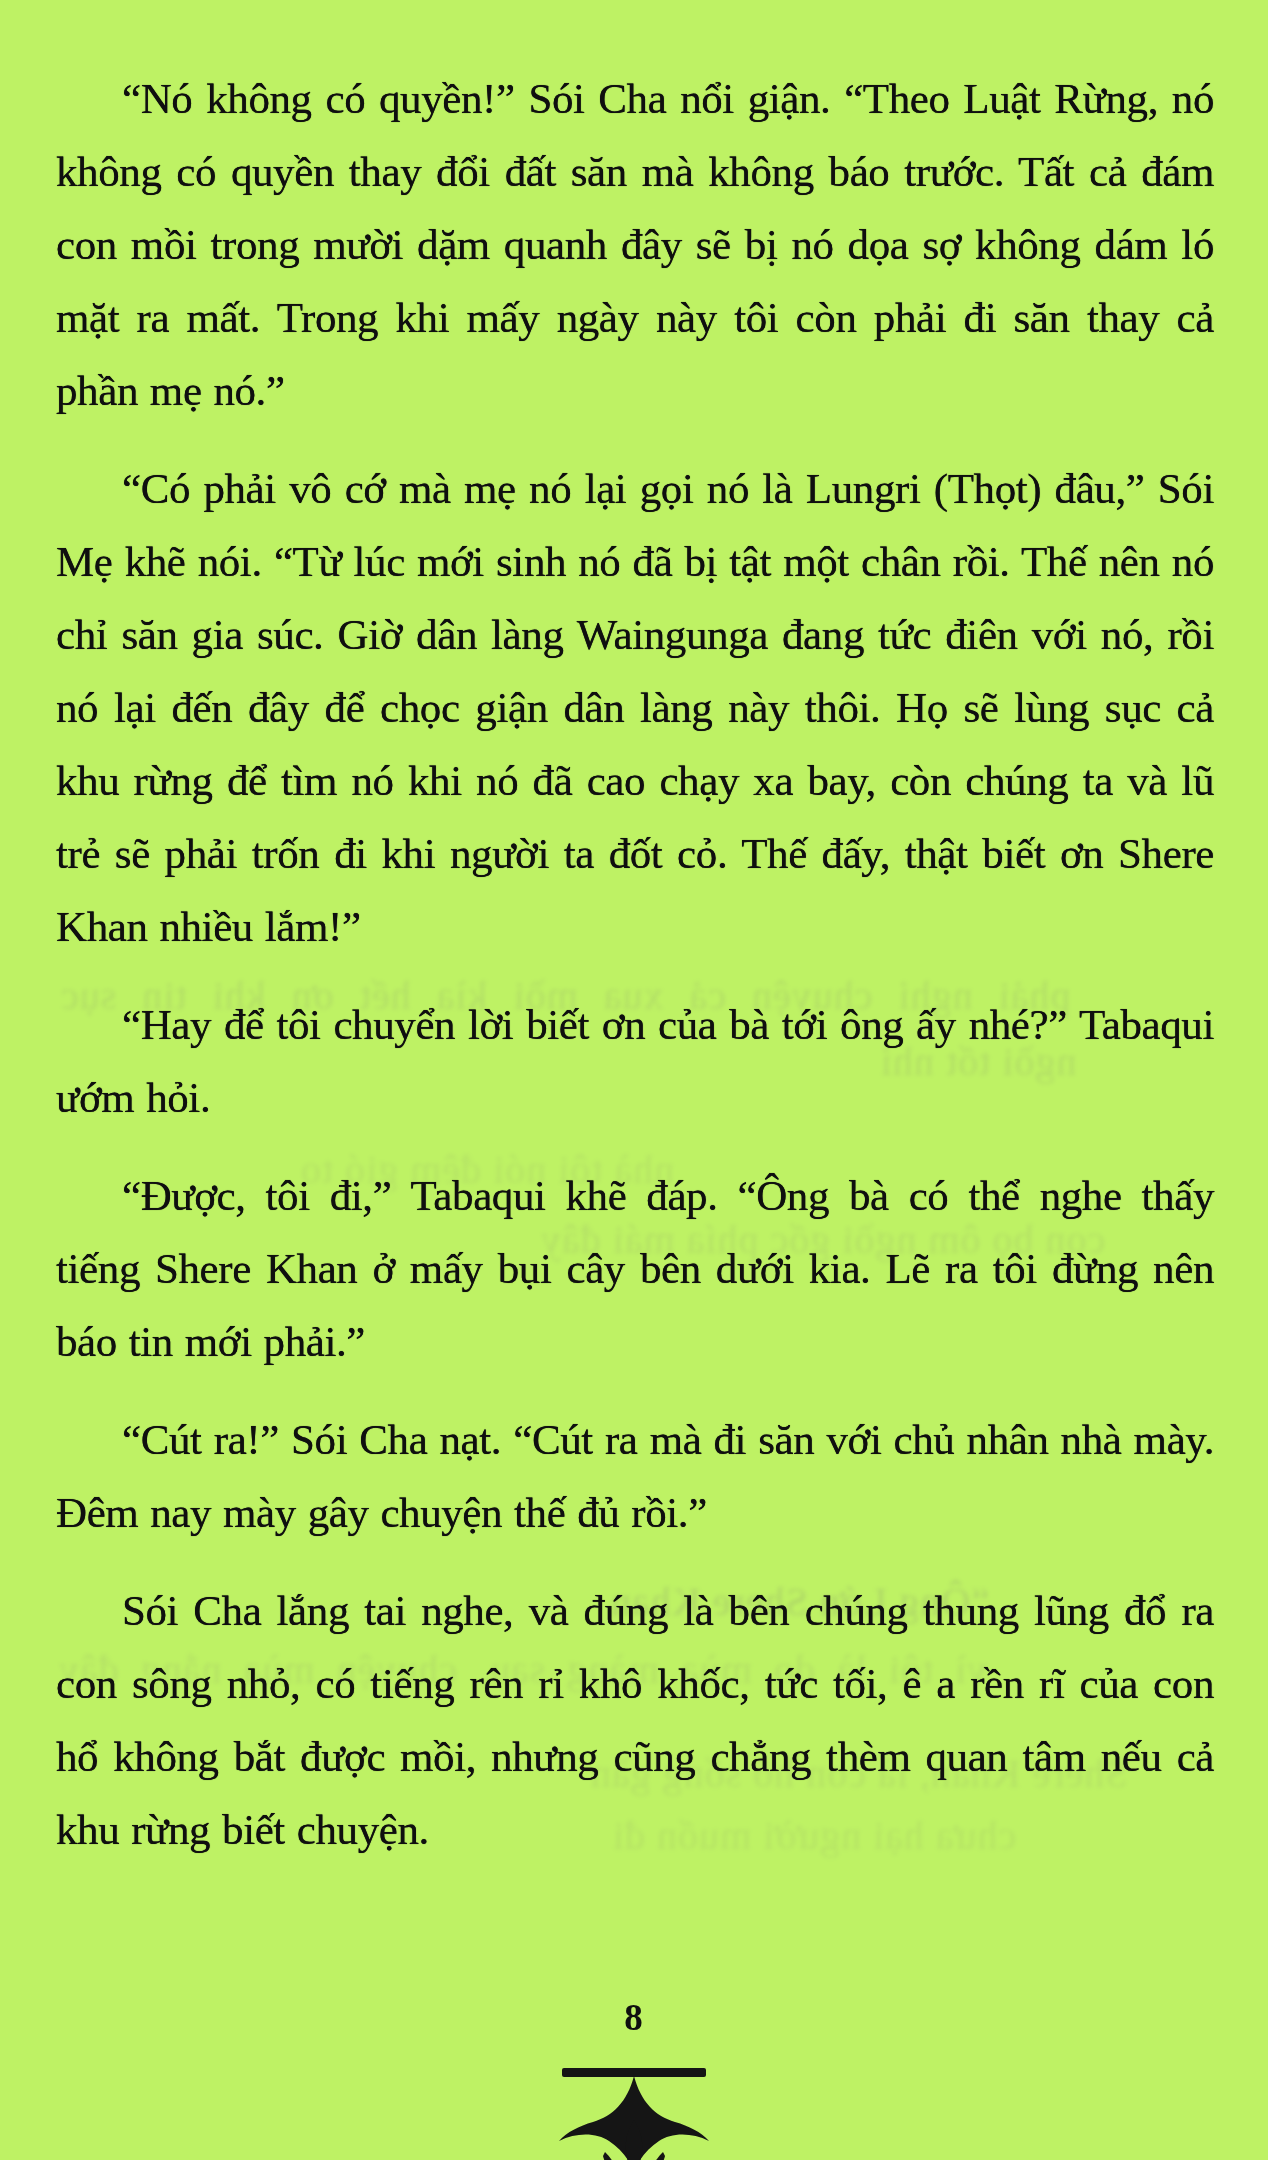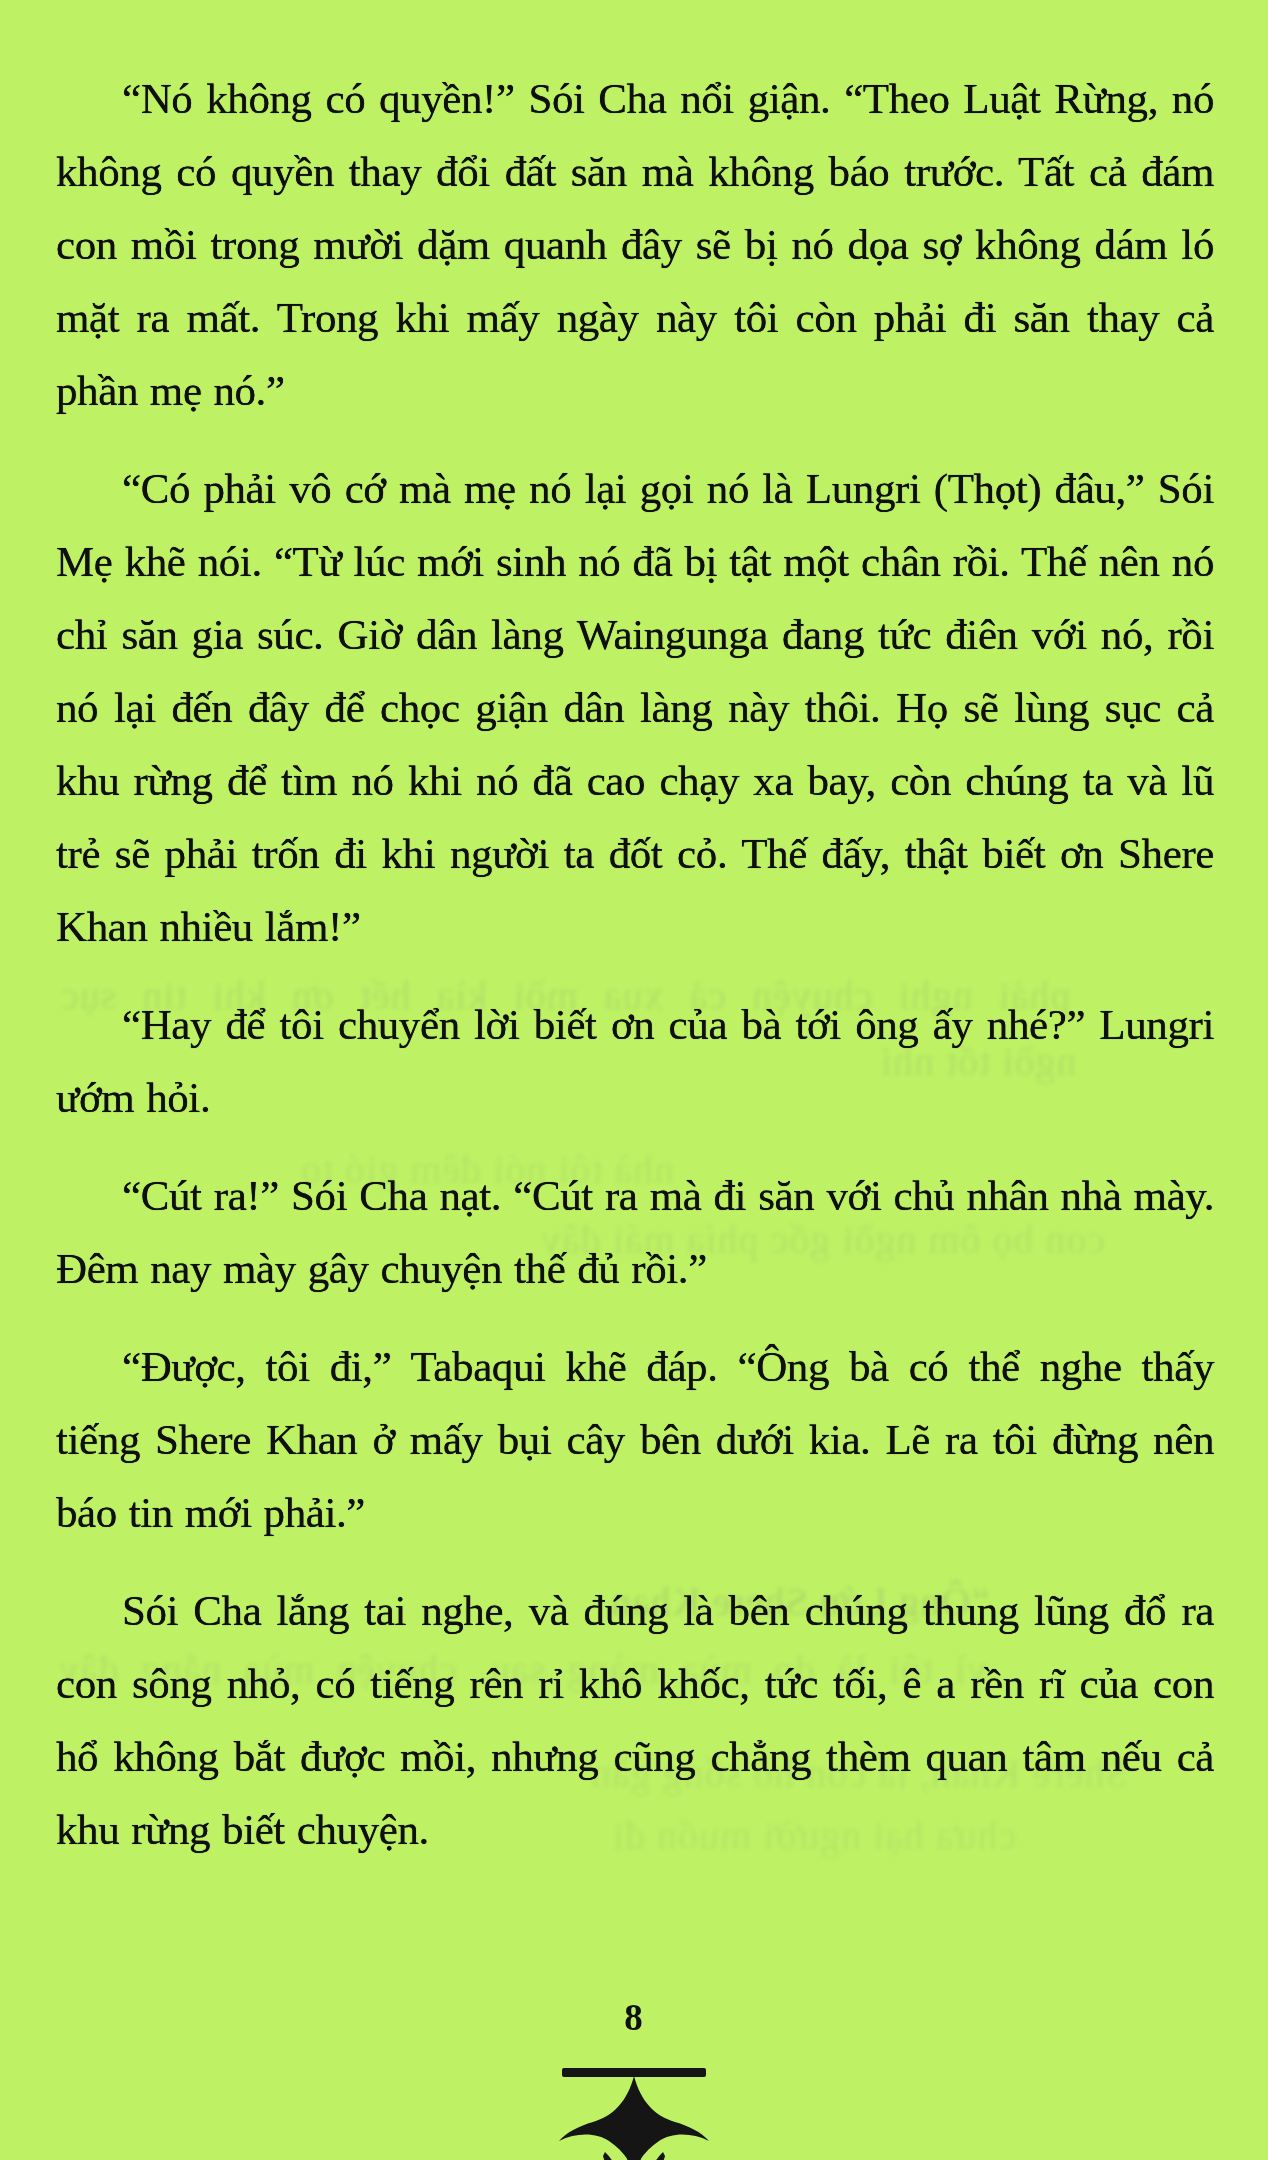--- a/index.html
+++ b/index.html
@@ -91,7 +91,7 @@
   <main class="text-block">
     <p class="para">“Nó không có quyền!” Sói Cha nổi giận. “Theo Luật Rừng, nó không có quyền thay đổi đất săn mà không báo trước. Tất cả đám con mồi trong mười dặm quanh đây sẽ bị nó dọa sợ không dám ló mặt ra mất. Trong khi mấy ngày này tôi còn phải đi săn thay cả phần mẹ nó.”</p>
     <p class="para">“Có phải vô cớ mà mẹ nó lại gọi nó là Lungri (Thọt) đâu,” Sói Mẹ khẽ nói. “Từ lúc mới sinh nó đã bị tật một chân rồi. Thế nên nó chỉ săn gia súc. Giờ dân làng Waingunga đang tức điên với nó, rồi nó lại đến đây để chọc giận dân làng này thôi. Họ sẽ lùng sục cả khu rừng để tìm nó khi nó đã cao chạy xa bay, còn chúng ta và lũ trẻ sẽ phải trốn đi khi người ta đốt cỏ. Thế đấy, thật biết ơn Shere Khan nhiều lắm!”</p>
-    <p class="para">“Hay để tôi chuyển lời biết ơn của bà tới ông ấy nhé?” Lungri ướm hỏi.</p>
+    <p class="para">“Hay để tôi chuyển lời biết ơn của bà tới ông ấy nhé?” Tabaqui ướm hỏi.</p>
     <p class="para">“Cút ra!” Sói Cha nạt. “Cút ra mà đi săn với chủ nhân nhà mày. Đêm nay mày gây chuyện thế đủ rồi.”</p>
     <p class="para">“Được, tôi đi,” Tabaqui khẽ đáp. “Ông bà có thể nghe thấy tiếng Shere Khan ở mấy bụi cây bên dưới kia. Lẽ ra tôi đừng nên báo tin mới phải.”</p>
     <p class="para">Sói Cha lắng tai nghe, và đúng là bên chúng thung lũng đổ ra con sông nhỏ, có tiếng rên rỉ khô khốc, tức tối, ê a rền rĩ của con hổ không bắt được mồi, nhưng cũng chẳng thèm quan tâm nếu cả khu rừng biết chuyện.</p>

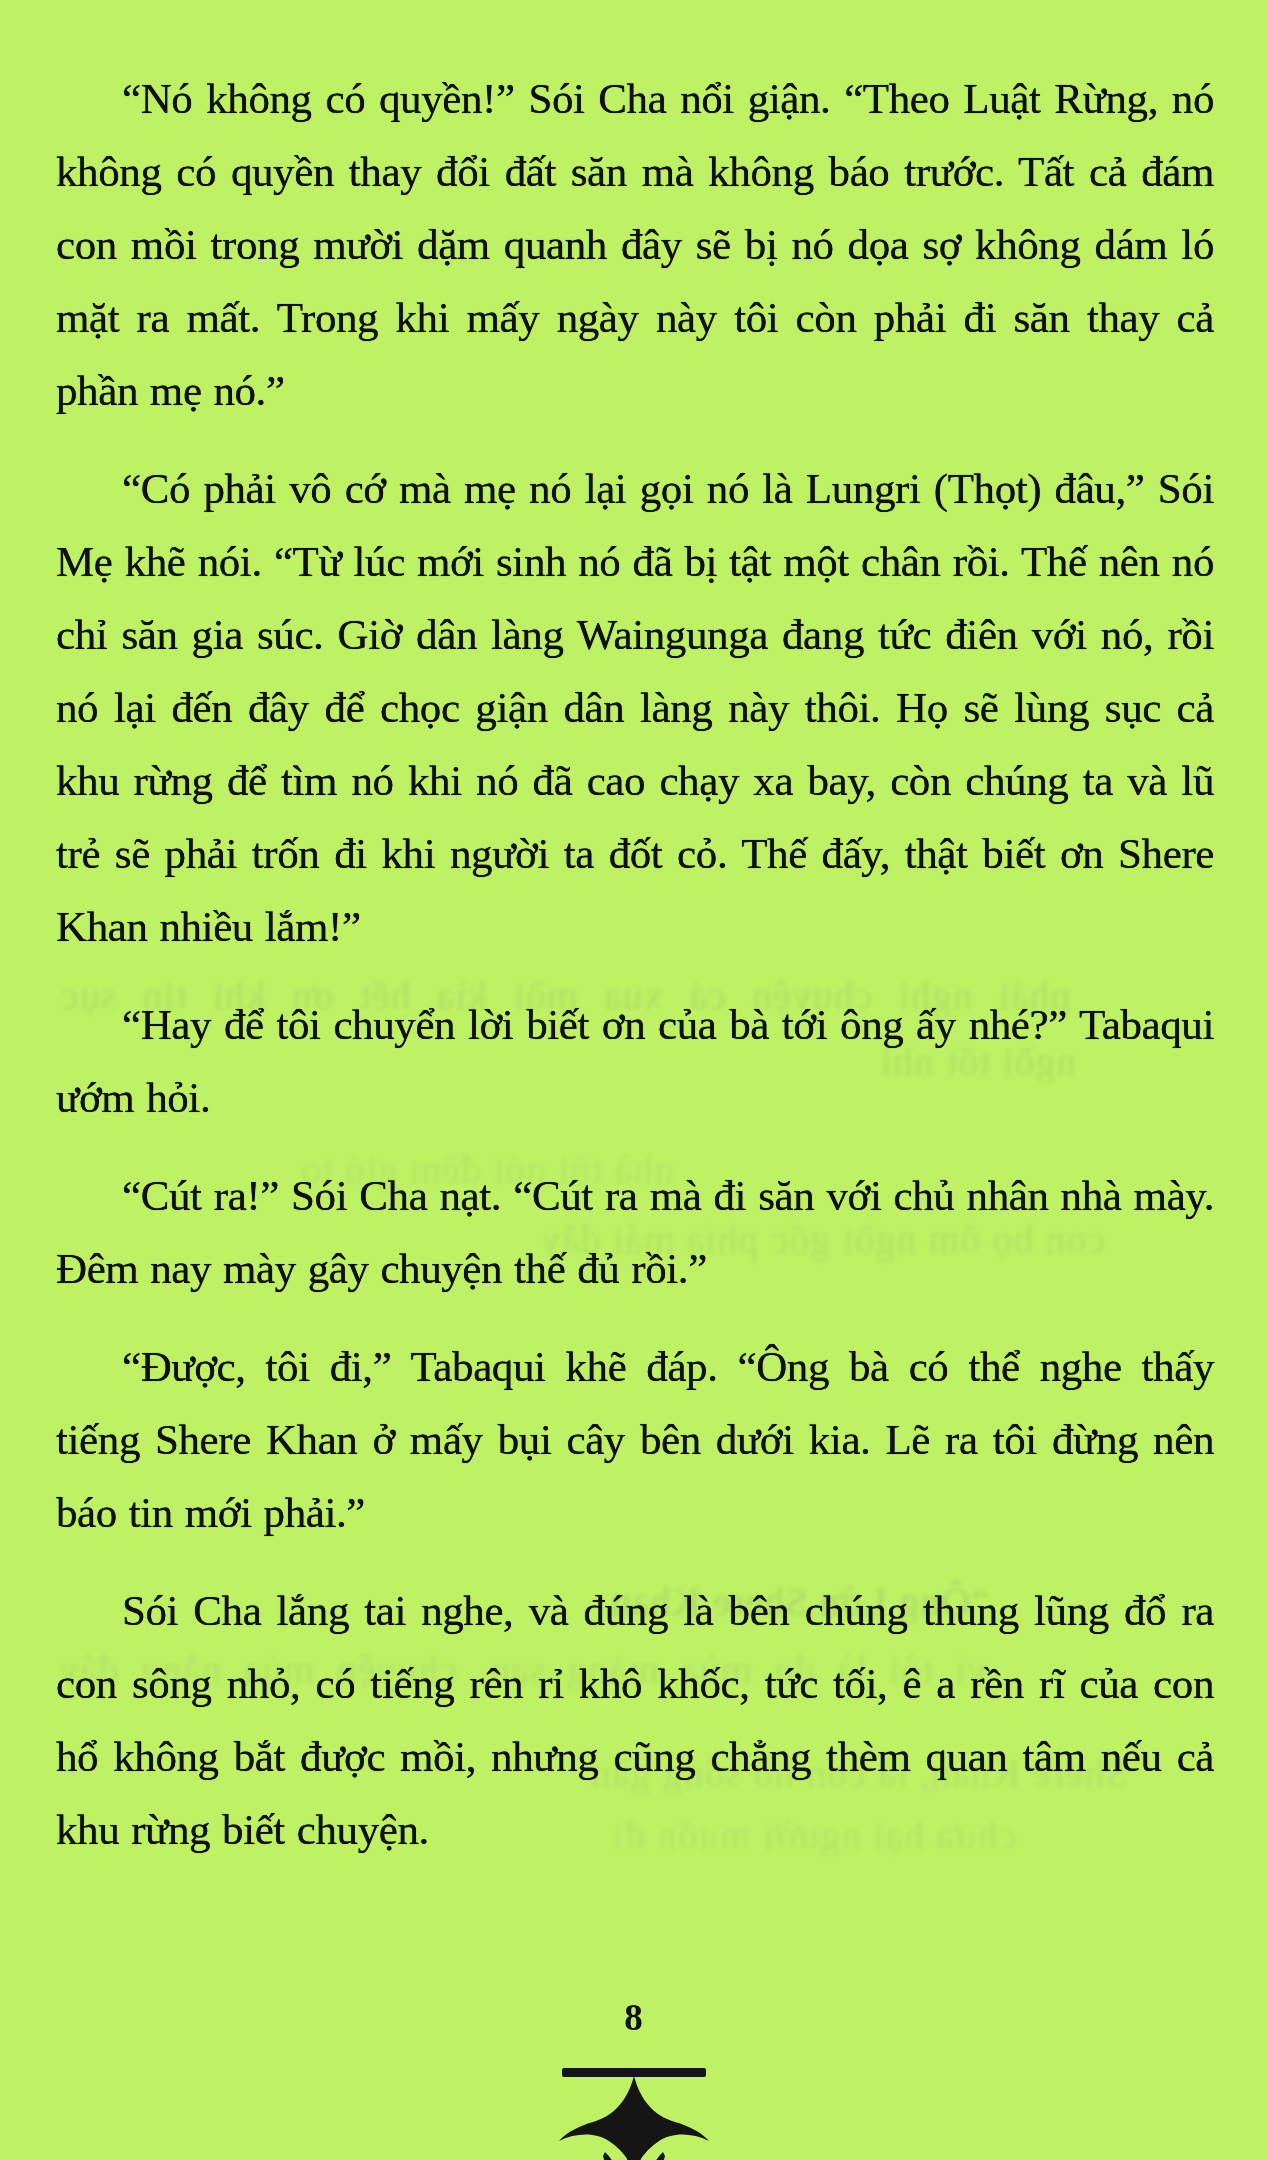--- a/index.html
+++ b/index.html
@@ -92,8 +92,8 @@
     <p class="para">“Nó không có quyền!” Sói Cha nổi giận. “Theo Luật Rừng, nó không có quyền thay đổi đất săn mà không báo trước. Tất cả đám con mồi trong mười dặm quanh đây sẽ bị nó dọa sợ không dám ló mặt ra mất. Trong khi mấy ngày này tôi còn phải đi săn thay cả phần mẹ nó.”</p>
     <p class="para">“Có phải vô cớ mà mẹ nó lại gọi nó là Lungri (Thọt) đâu,” Sói Mẹ khẽ nói. “Từ lúc mới sinh nó đã bị tật một chân rồi. Thế nên nó chỉ săn gia súc. Giờ dân làng Waingunga đang tức điên với nó, rồi nó lại đến đây để chọc giận dân làng này thôi. Họ sẽ lùng sục cả khu rừng để tìm nó khi nó đã cao chạy xa bay, còn chúng ta và lũ trẻ sẽ phải trốn đi khi người ta đốt cỏ. Thế đấy, thật biết ơn Shere Khan nhiều lắm!”</p>
     <p class="para">“Hay để tôi chuyển lời biết ơn của bà tới ông ấy nhé?” Tabaqui ướm hỏi.</p>
+    <p class="para">“Được, tôi đi,” Tabaqui khẽ đáp. “Ông bà có thể nghe thấy tiếng Shere Khan ở mấy bụi cây bên dưới kia. Lẽ ra tôi đừng nên báo tin mới phải.”</p>
     <p class="para">“Cút ra!” Sói Cha nạt. “Cút ra mà đi săn với chủ nhân nhà mày. Đêm nay mày gây chuyện thế đủ rồi.”</p>
-    <p class="para">“Được, tôi đi,” Tabaqui khẽ đáp. “Ông bà có thể nghe thấy tiếng Shere Khan ở mấy bụi cây bên dưới kia. Lẽ ra tôi đừng nên báo tin mới phải.”</p>
     <p class="para">Sói Cha lắng tai nghe, và đúng là bên chúng thung lũng đổ ra con sông nhỏ, có tiếng rên rỉ khô khốc, tức tối, ê a rền rĩ của con hổ không bắt được mồi, nhưng cũng chẳng thèm quan tâm nếu cả khu rừng biết chuyện.</p>
   </main>
 

